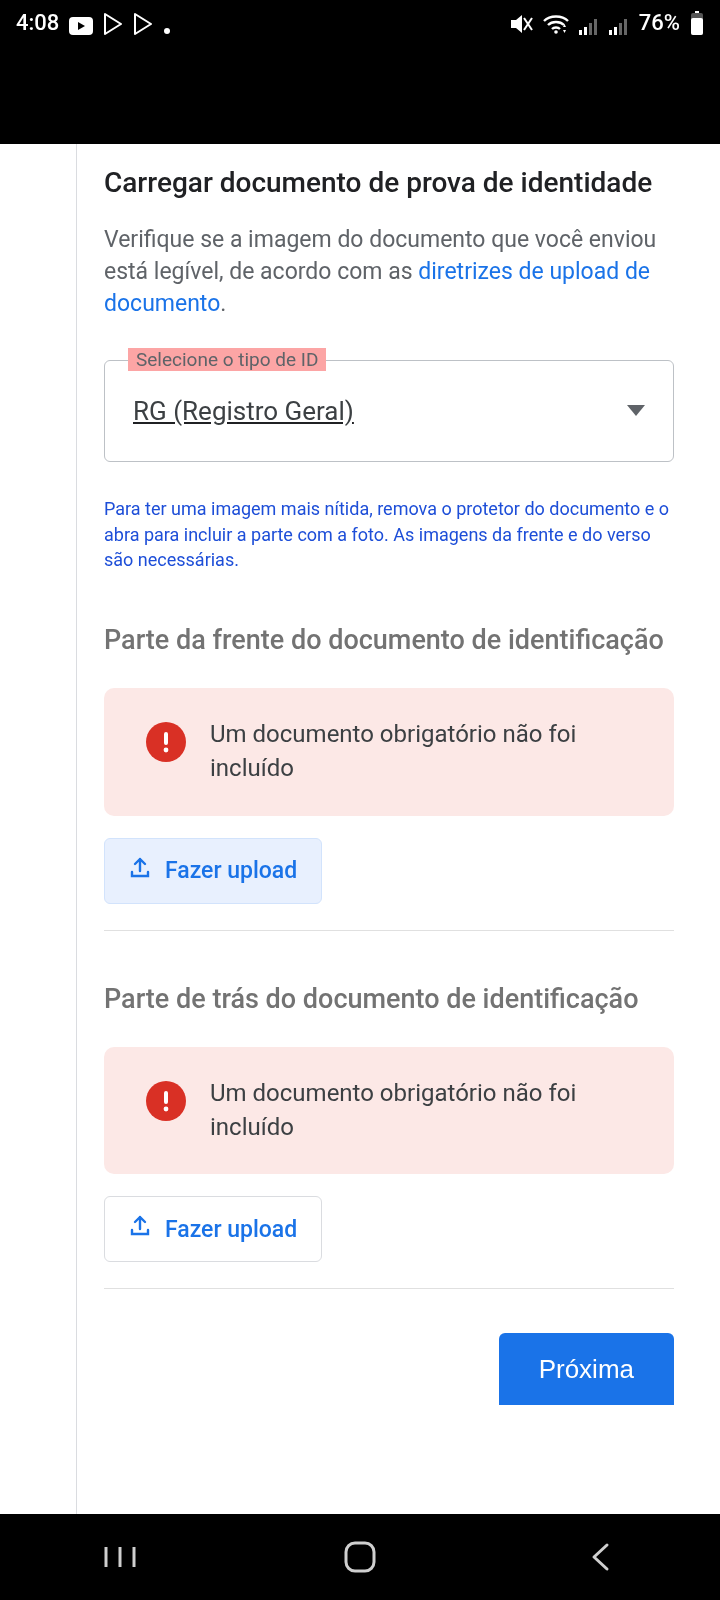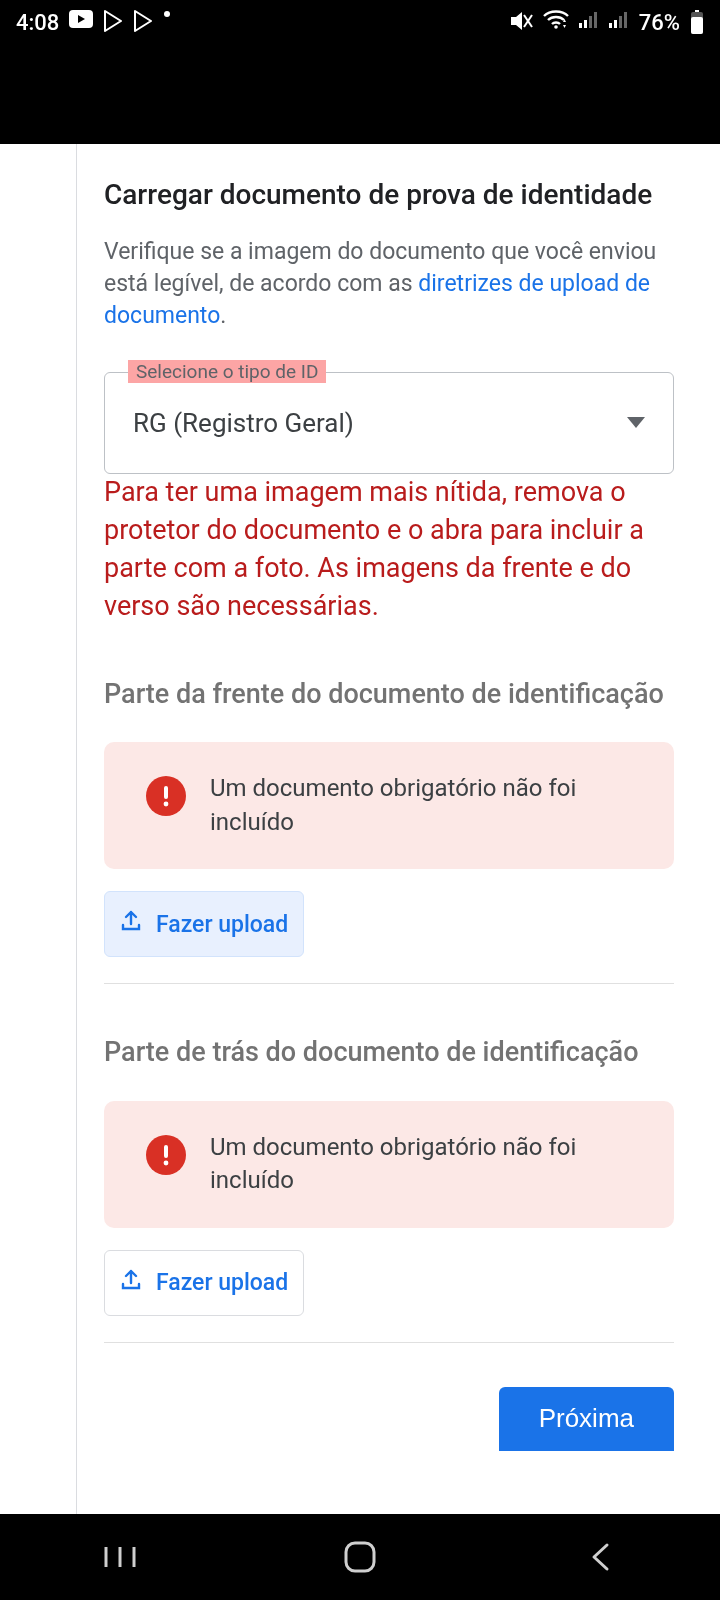--- a/index.html
+++ b/index.html
@@ -7,7 +7,7 @@
 
     
     .status-bar { background: #000; color: #fff; height: 44px; display: flex; align-items: center; justify-content: space-between; padding: 0 16px; font-size: 22px; font-weight: 500; }
-    .status-left, .status-right { display: flex; align-items: flex-start; gap: 10px; }
+    .status-left, .status-right { display: flex; align-items: flex-end; gap: 10px; }
     .status-right { }
     .sb-icon { display: inline-flex; }
 

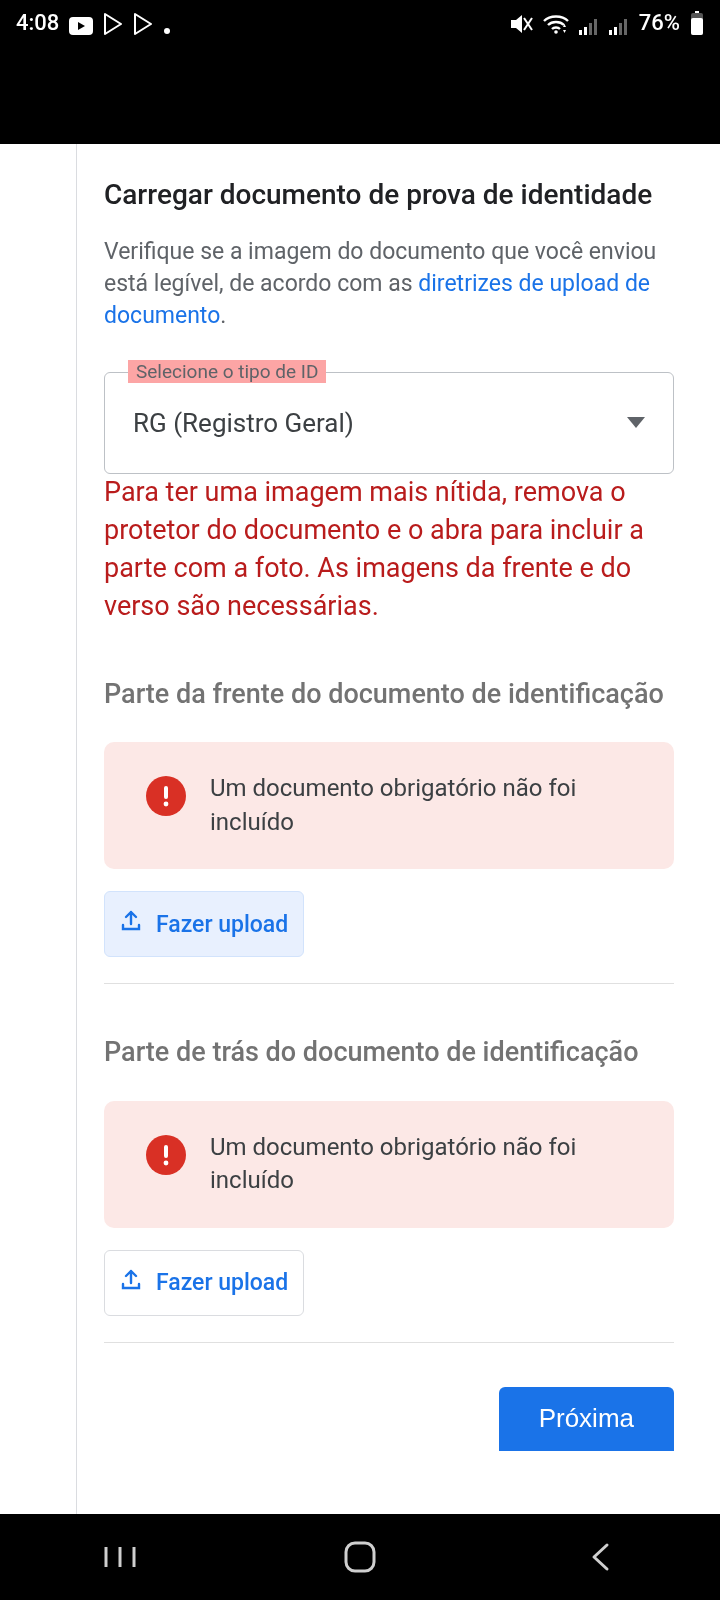--- a/index.html
+++ b/index.html
@@ -18,7 +18,7 @@
     .content { padding: 0 46px 0 104px; background: #fff; position: relative; height: calc(1600px - 44px - 100px - 86px); }
     .content::before { content:""; position:absolute; left:76px; top:0; bottom:0; width:1px; background:#dadce0; } 
 
-    .page-title { font-size: 28px; font-weight: 500; color:#202124; line-height:1.35; padding-top: 32px; }
+    .page-title { font-size: 28px; font-weight: 500; color:#202124; line-height:1.35; padding-top: 20px; }
     .helper-text { font-size: 23px; color:#5f6368; line-height:1.4; margin-top: 22px; }
     .helper-text a { color:#1a73e8; text-decoration: none; }
 

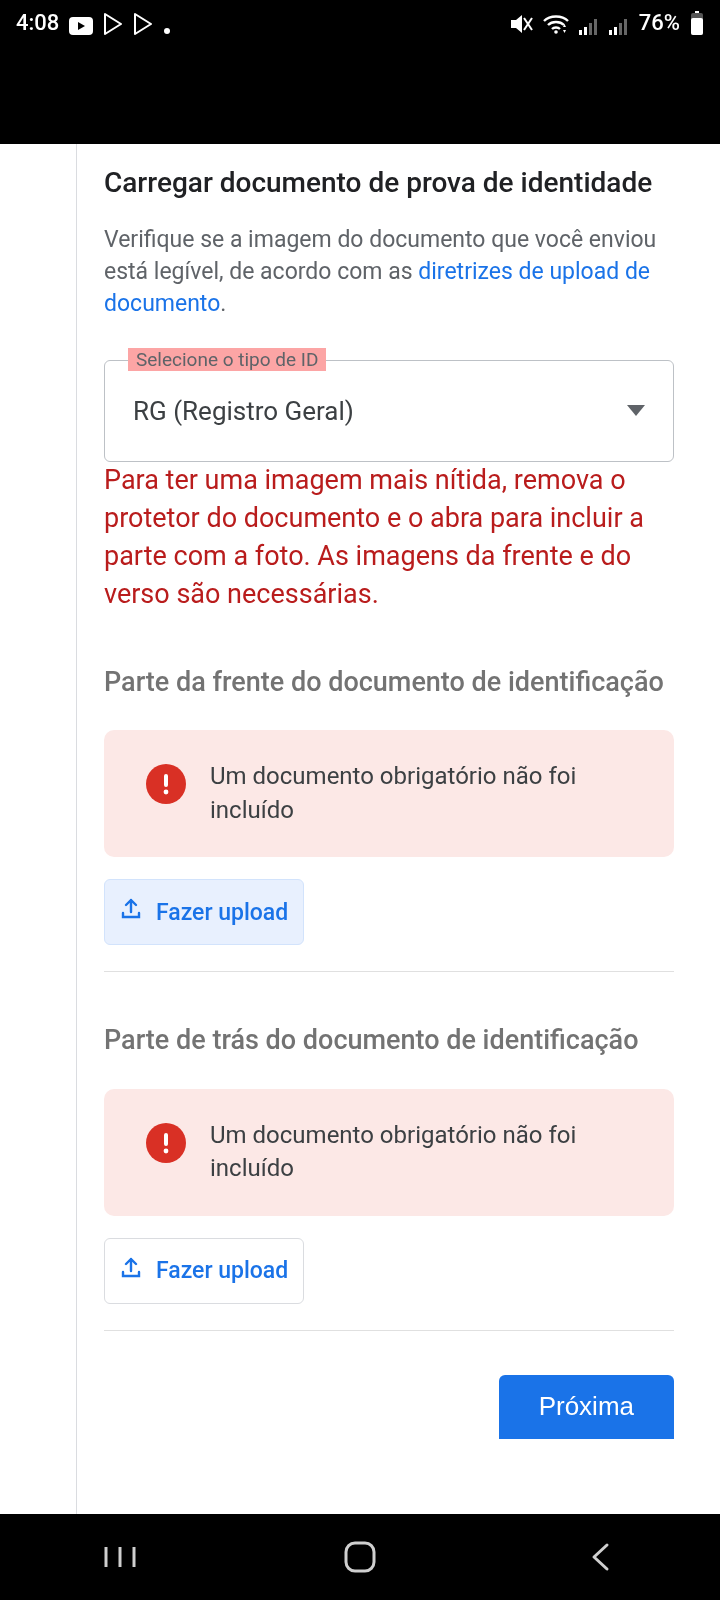--- a/index.html
+++ b/index.html
@@ -24,7 +24,7 @@
 
     
     .select-wrap { position: relative; margin-top: 40px; }
-    .select-box { border:1px solid #bdc1c6; border-radius:6px; height: 102px; display:flex; align-items:center; padding: 0 28px; }
+    .select-box { border:1px solid #bdc1c6; border-radius:6px; height: 102px; display:flex; align-items:center; padding: 0 28px; text-decoration: underline; }
     .select-value { font-size: 26px; color:#3c4043; }
     .select-legend { position:absolute; top:-12px; left:24px; background:#fca5a5; padding:0 8px; font-size:19px; color:#5f6368; }
     .select-caret { margin-left:auto; }

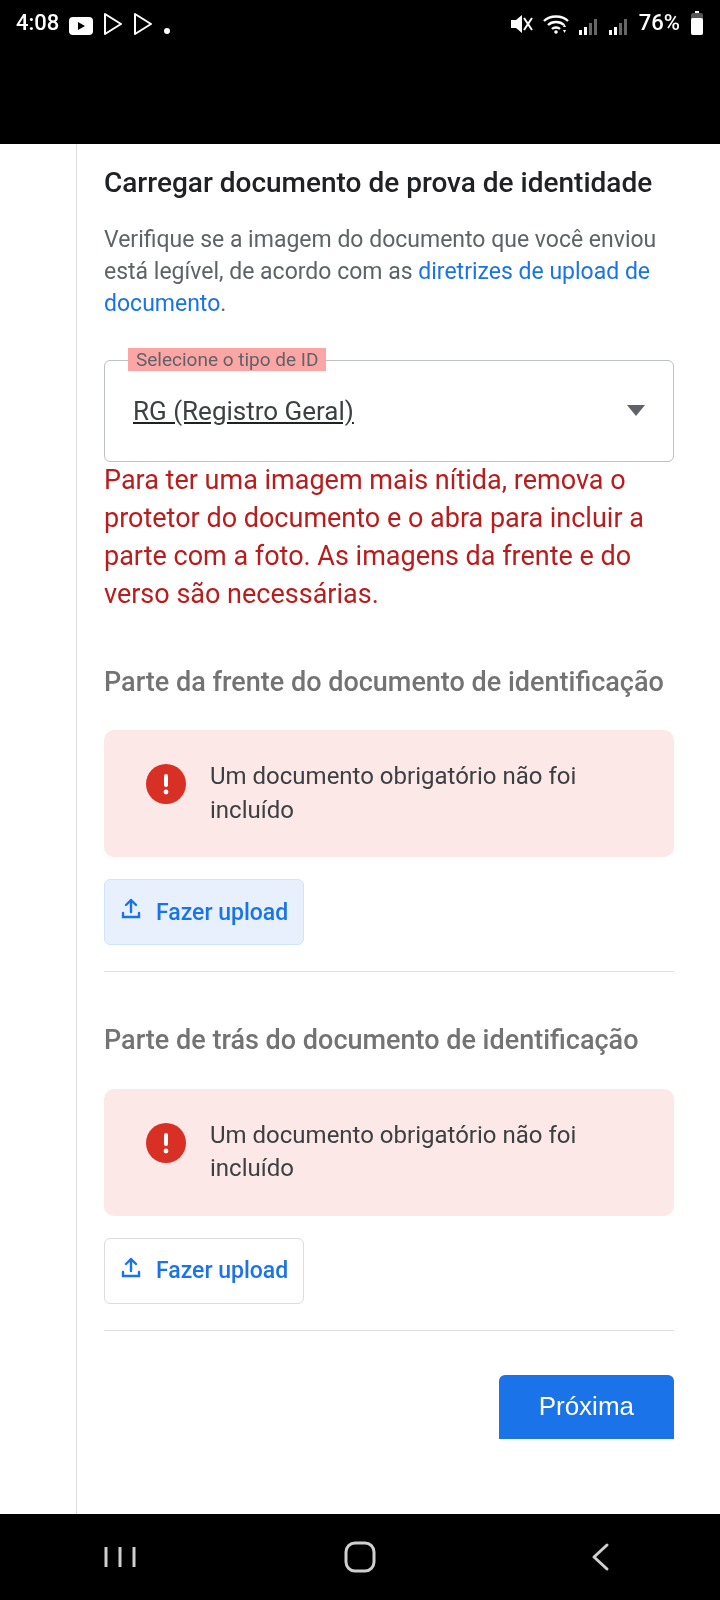--- a/index.html
+++ b/index.html
@@ -29,7 +29,7 @@
     .select-legend { position:absolute; top:-12px; left:24px; background:#fca5a5; padding:0 8px; font-size:19px; color:#5f6368; }
     .select-caret { margin-left:auto; }
 
-    .hint-text { font-size:27px; color:#b91c1c; line-height:1.4; }
+    .hint-text { font-size:18px; color:#1d4ed8; line-height:1.4; margin-top: 34px; }
 
     .section-title { font-size:27px; font-weight:500; color:#737373; line-height:1.35; margin-top: 50px; }
 

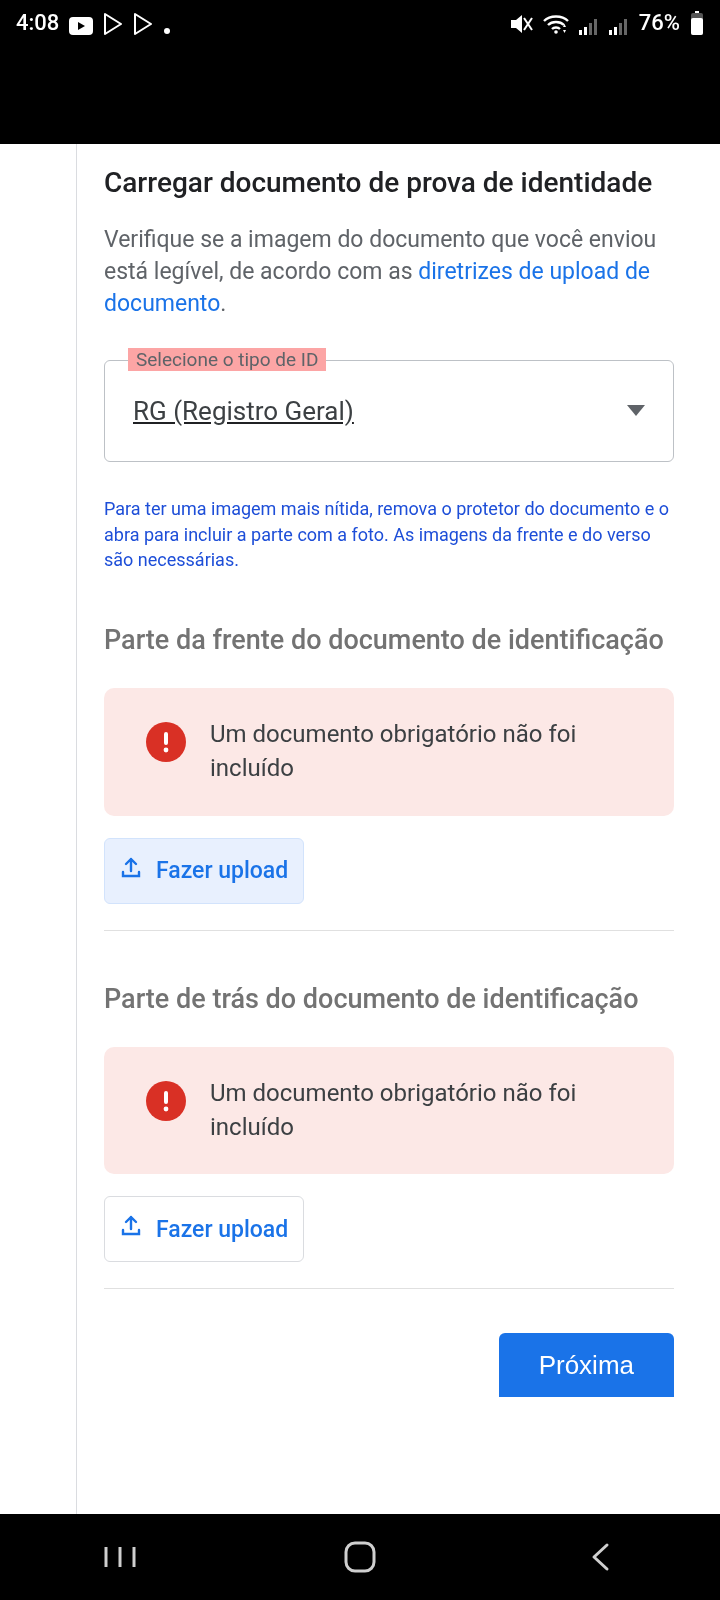--- a/index.html
+++ b/index.html
@@ -40,7 +40,7 @@
 
     
     .upload-row { display:flex; margin-top:22px; }
-    .upload-btn { display:inline-flex; align-items:center; gap:14px; height:66px; padding:0 15px; border-radius:6px; font-size:23px; font-weight:500; color:#1a73e8; cursor:pointer; user-select:none; }
+    .upload-btn { display:inline-flex; align-items:center; gap:14px; height:66px; padding:0 24px; border-radius:6px; font-size:23px; font-weight:500; color:#1a73e8; cursor:pointer; user-select:none; }
     .upload-btn.filled { background:#e8f0fe; border:1px solid #d2e3fc; }
     .upload-btn.outlined { background:#fff; border:1px solid #dadce0; }
 

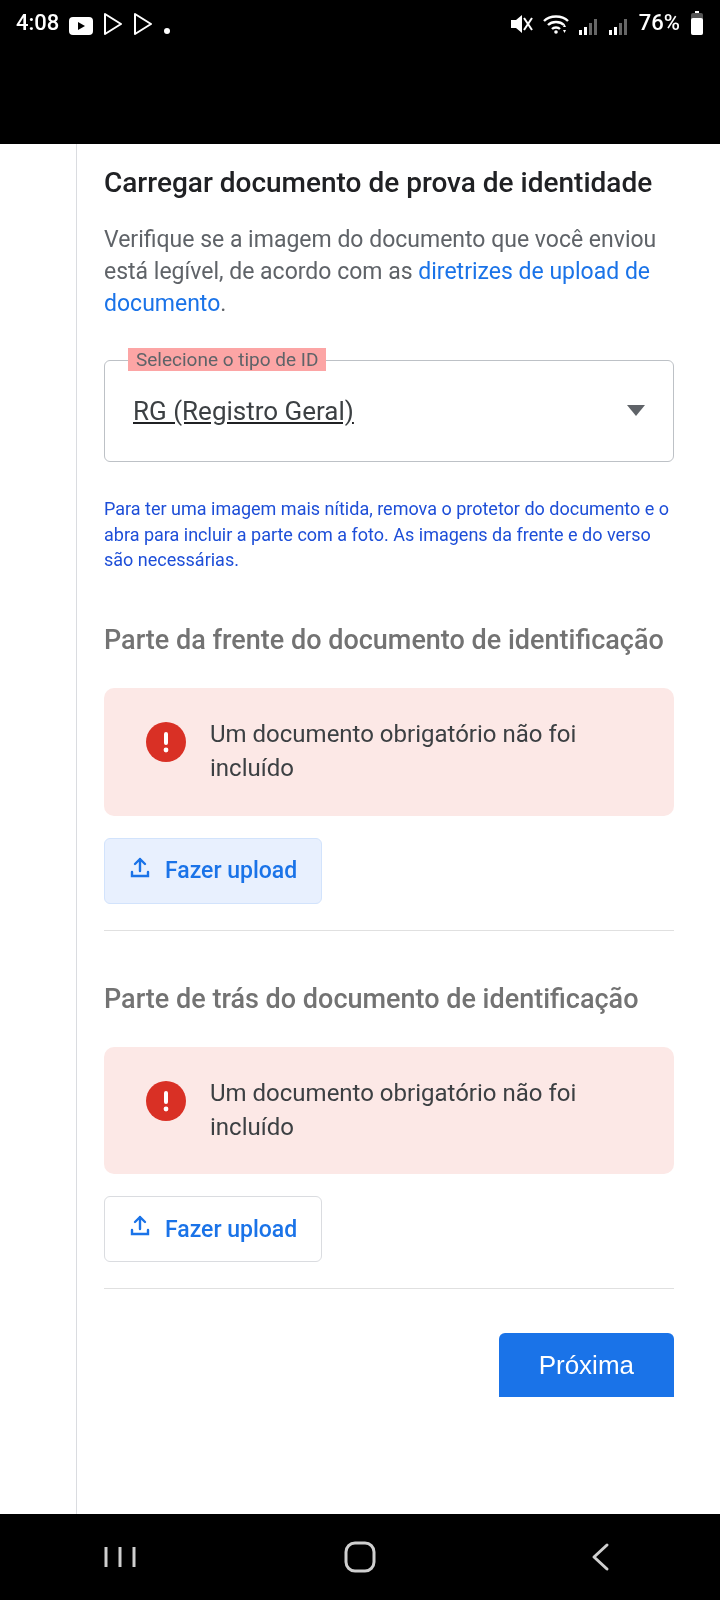--- a/index.html
+++ b/index.html
@@ -48,7 +48,7 @@
 
     
     .next-area { display:flex; justify-content:flex-end; margin-top: 44px; }
-    .next-btn { background:#1a73e8; color:#fff; font-size:26px; font-weight:500; border:none; border-radius:6px 6px 0 0; height:64px; padding:0 40px; display:flex; align-items:center; }
+    .next-btn { background:#1a73e8; color:#fff; font-size:26px; font-weight:500; border:none; border-radius:6px 6px 0 0; height:72px; padding:0 40px; display:flex; align-items:center; }
 
     
     .nav-bar { position:absolute; left:0; right:0; bottom:0; height:86px; background:#000; display:flex; align-items:center; justify-content:space-around; }

